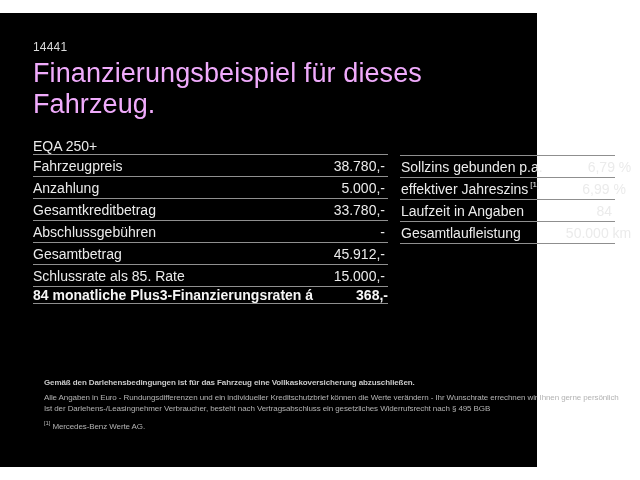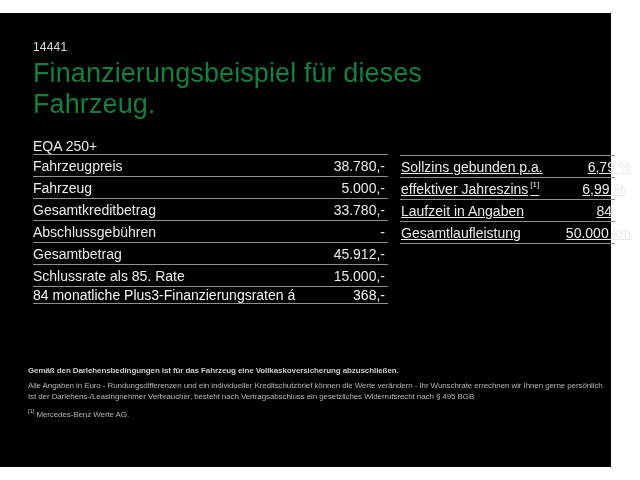--- a/index.html
+++ b/index.html
@@ -10,7 +10,7 @@
     font-family:"Liberation Sans","DejaVu Sans",sans-serif;
   }
   .panel {
-    position:absolute; left:0; top:13px; width:611px; height:454px;
+    position:absolute; left:0; top:13px; width:537px; height:454px;
     background:var(--panel,#000);
   }
   .ref {

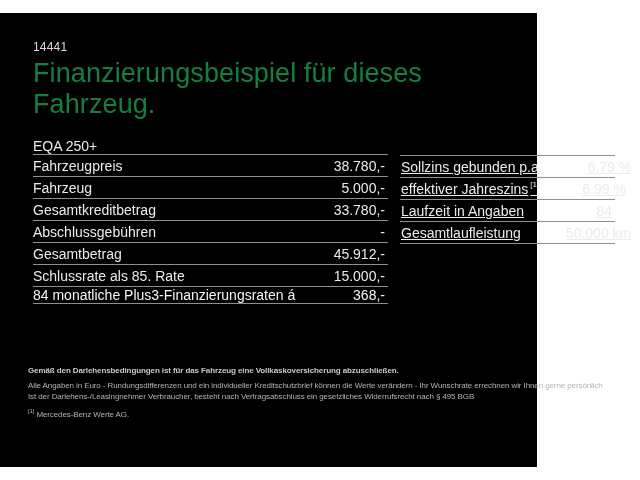--- a/index.html
+++ b/index.html
@@ -20,7 +20,7 @@
   .title {
     position:absolute; left:33px; top:45px;
     font-size:27px; line-height:31px; font-weight:400;
-    color:#15803d; letter-spacing:0.1px;
+    color:#f0abfc; letter-spacing:0.1px;
   }
   
   .ltable {

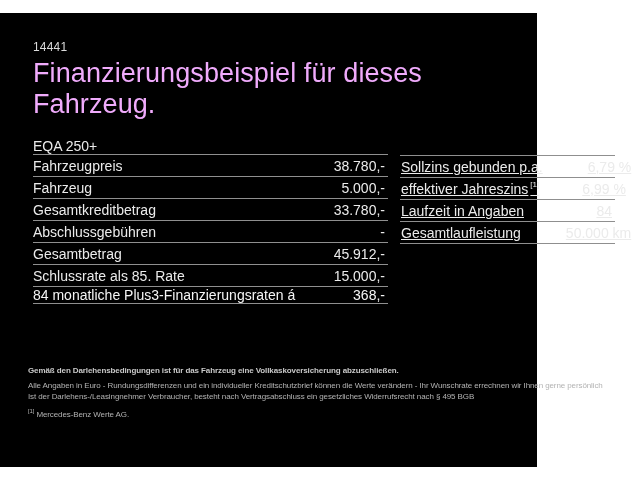--- a/index.html
+++ b/index.html
@@ -31,7 +31,6 @@
     position:absolute; left:400px; top:142px; width:215px;
     color:var(--text,#ebebeb); font-size:14px;
     border-top:1px solid var(--line,#8f8f8f);
-    text-decoration:underline;
   }
   .row {
     display:flex; justify-content:space-between; align-items:center;

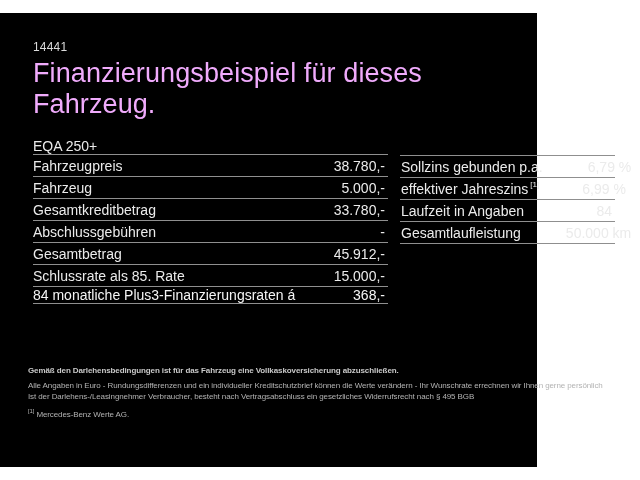--- a/index.html
+++ b/index.html
@@ -78,7 +78,7 @@
   </div>
 
   <div class="row">
-    <span class="lab">Fahrzeug</span>
+    <span class="lab">Anzahlung</span>
     <span class="val">5.000,-</span>
   </div>
 

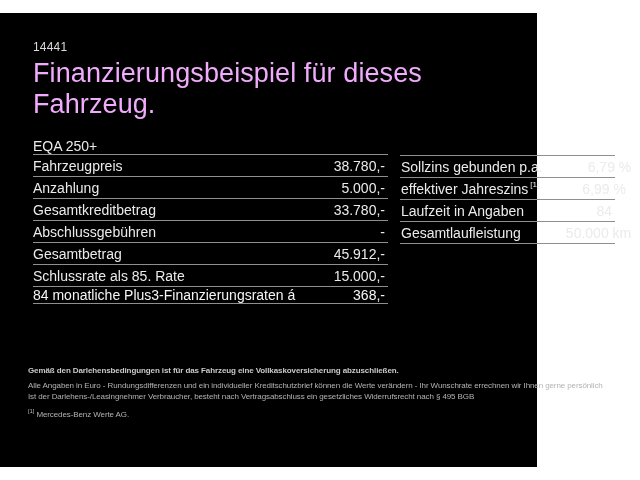--- a/index.html
+++ b/index.html
@@ -38,7 +38,7 @@
     padding-right:3px;
   }
   .ltable .row.header { height:17px; padding-right:0; }
-  .ltable .row.bold { height:17px; font-weight:400; color:#f5f5f5;align-items:center; }
+  .ltable .row.bold { height:17px; font-weight:700; color:#f5f5f5;align-items:center; }
   .rtable .row { padding-left:1px; }
   .row .lab { white-space:nowrap; }
   .row .val { white-space:nowrap; text-align:right;margin-left:43px; }

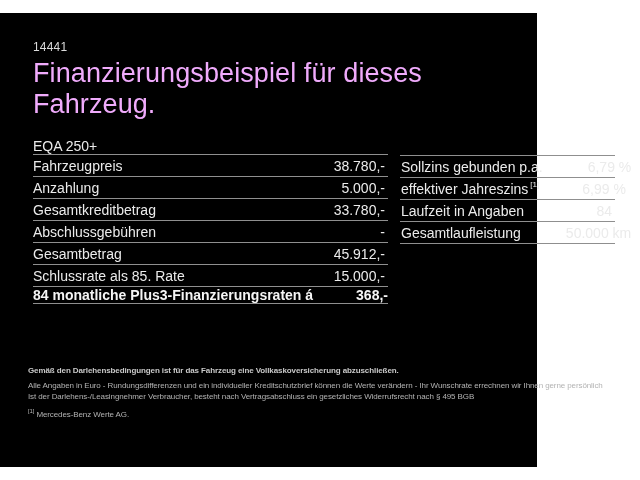--- a/index.html
+++ b/index.html
@@ -47,9 +47,10 @@
   }
   
   .fp {
-    position:absolute; left:28px; white-space:nowrap;
+    position:absolute; left:44px; white-space:nowrap;
     font-size:8px; line-height:10px; letter-spacing:-0.1px;
     color:var(--fp,#b3b3b3);
+    margin-top:12px;
   }
   .fp.b { font-weight:700; color:var(--fpb,#c9c9c9); top:353px; }
   .fp.l2 { top:368px;text-align:center; }

